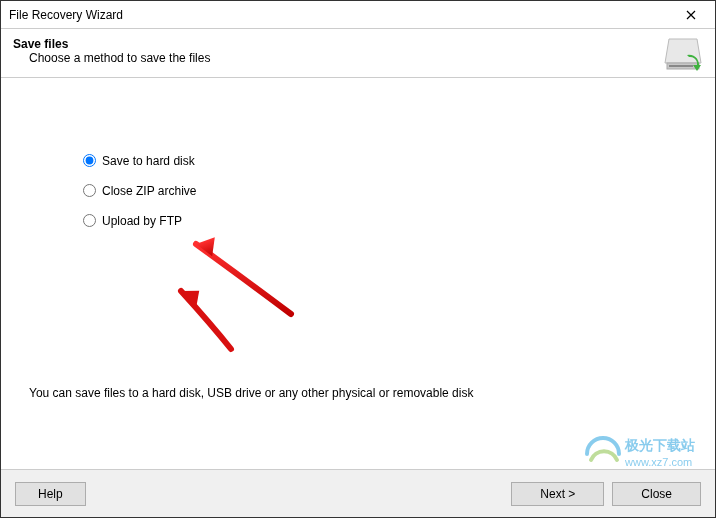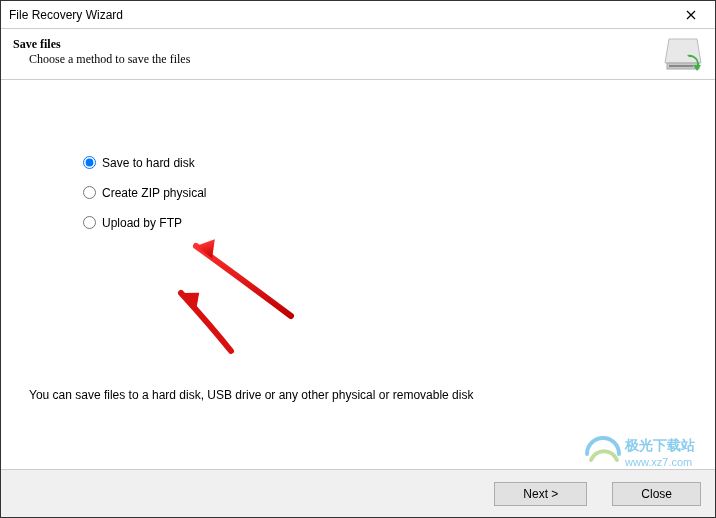--- a/index.html
+++ b/index.html
@@ -8,7 +8,7 @@
   .titlebar { height: 28px; display: flex; align-items: center; justify-content: space-between; padding: 0 4px 0 8px; border-bottom: 1px solid #ccc; background: #fff; }
   .titlebar-title { font-size: 12px; }
   .close-btn { width: 40px; height: 28px; display: flex; align-items: center; justify-content: center; cursor: pointer; }
-  .header { padding: 8px 12px 12px 12px; position: relative; font-family: Liberation Serif, serif; }
+  .header { padding: 8px 12px 12px 12px; position: relative; }
   .header-title { font-weight: bold; font-size: 12px; }
   .header-sub { font-size: 12px; padding-left: 16px; margin-top: 0; }
   .header-icon { position: absolute; right: 12px; top: 6px; }

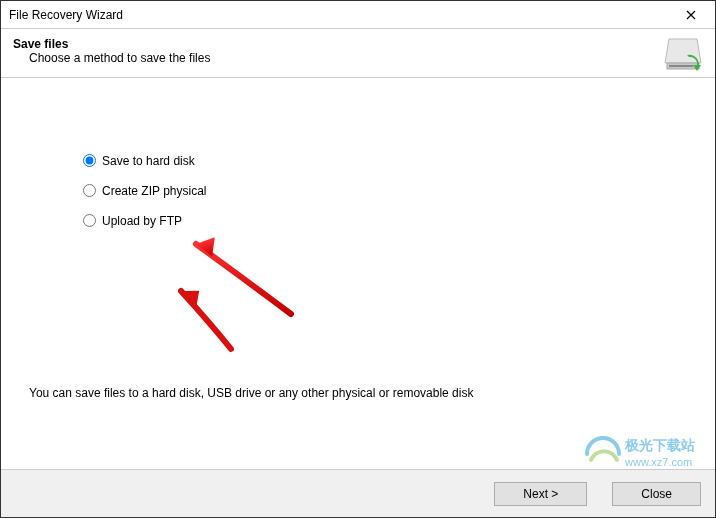--- a/index.html
+++ b/index.html
@@ -67,7 +67,7 @@
       </div>
       <div class="radio-row">
         <input type="radio" name="method" id="r2" style="">
-        <label for="r2">Create ZIP physical</label>
+        <label for="r2">Close ZIP archive</label>
       </div>
       <div class="radio-row">
         <input type="radio" name="method" id="r3" style="">

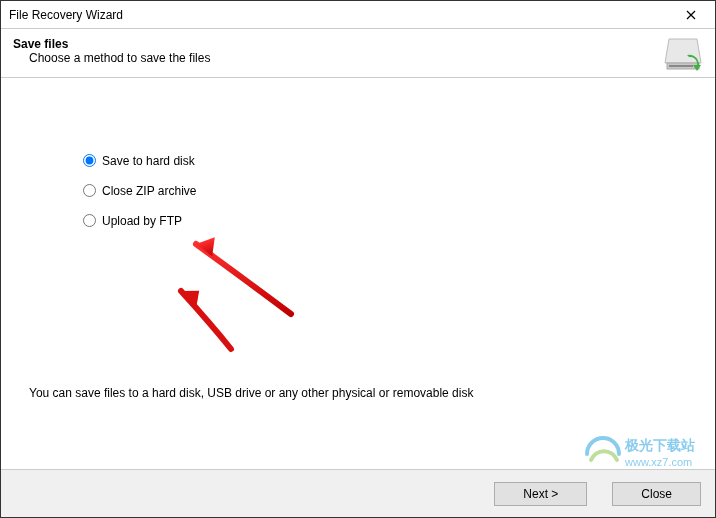--- a/index.html
+++ b/index.html
@@ -99,6 +99,7 @@
   </div>
 
   <div class="button-bar">
+    <button class="btn btn-help">Help</button>
     <div class="spacer"></div>
     <button class="btn btn-next">Next &gt;</button>
     <button class="btn btn-close">Close</button>

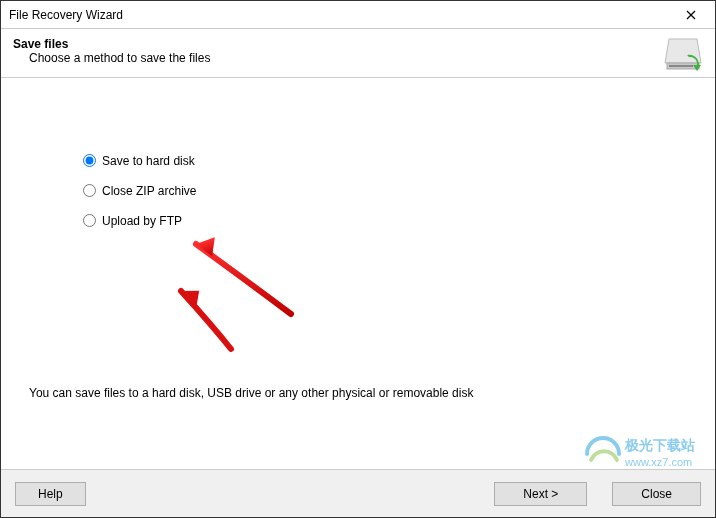--- a/index.html
+++ b/index.html
@@ -25,7 +25,7 @@
   .btn { height: 24px; padding: 0 22px; border: 1px solid #adadad; background: #e1e1e1; cursor: pointer; font-size: 12px; font-family: inherit; display: flex; align-items: center; justify-content: center; }
   .btn-help { }
   .spacer { flex: 1; }
-  .btn-next { margin-right: 25px; padding: 0 28px; }
+  .btn-next { margin-right: 8px; padding: 0 28px; }
   .btn-close { padding: 0 28px; }
   .arrow-path { pointer-events: none; }
   .watermark { position: absolute; right: 0; bottom: 40px; opacity: 0.55; pointer-events: none; }

